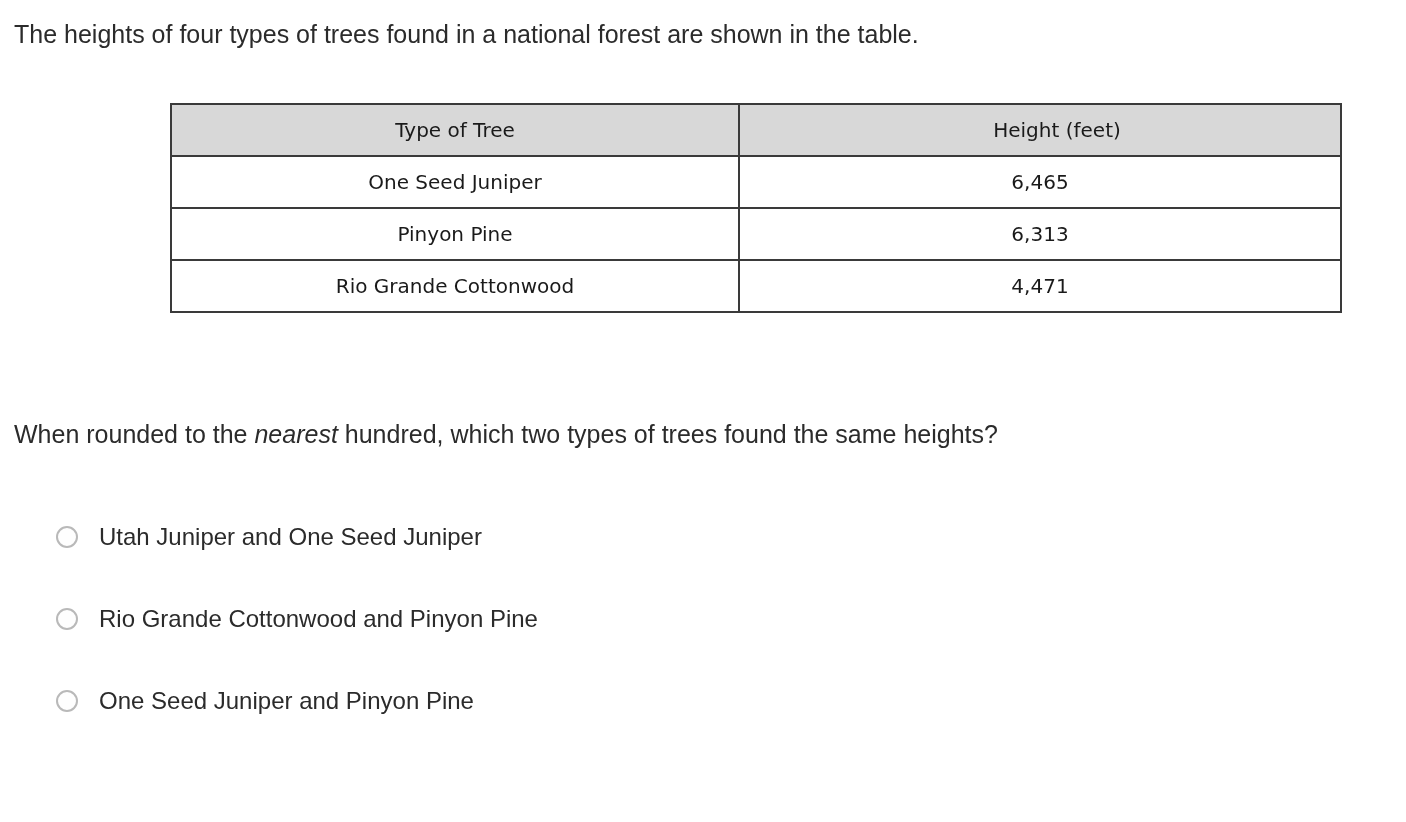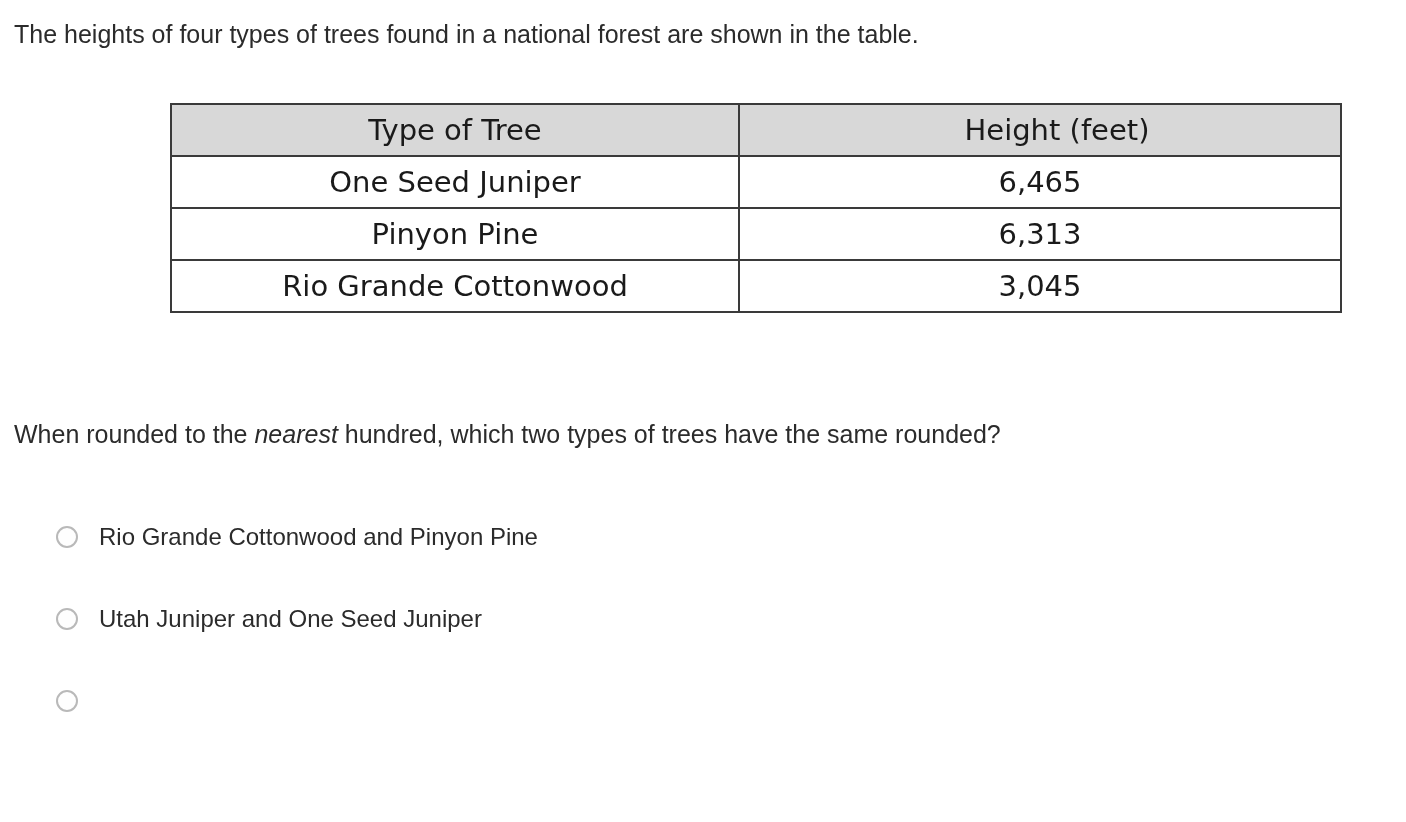--- a/index.html
+++ b/index.html
@@ -38,7 +38,7 @@
   table.data-table {
     border-collapse: collapse;
     font-family: "DejaVu Sans", sans-serif;
-    font-size: 29px;
+    font-size: 20px;
     color: #1a1a1a;
   }
   table.data-table th,

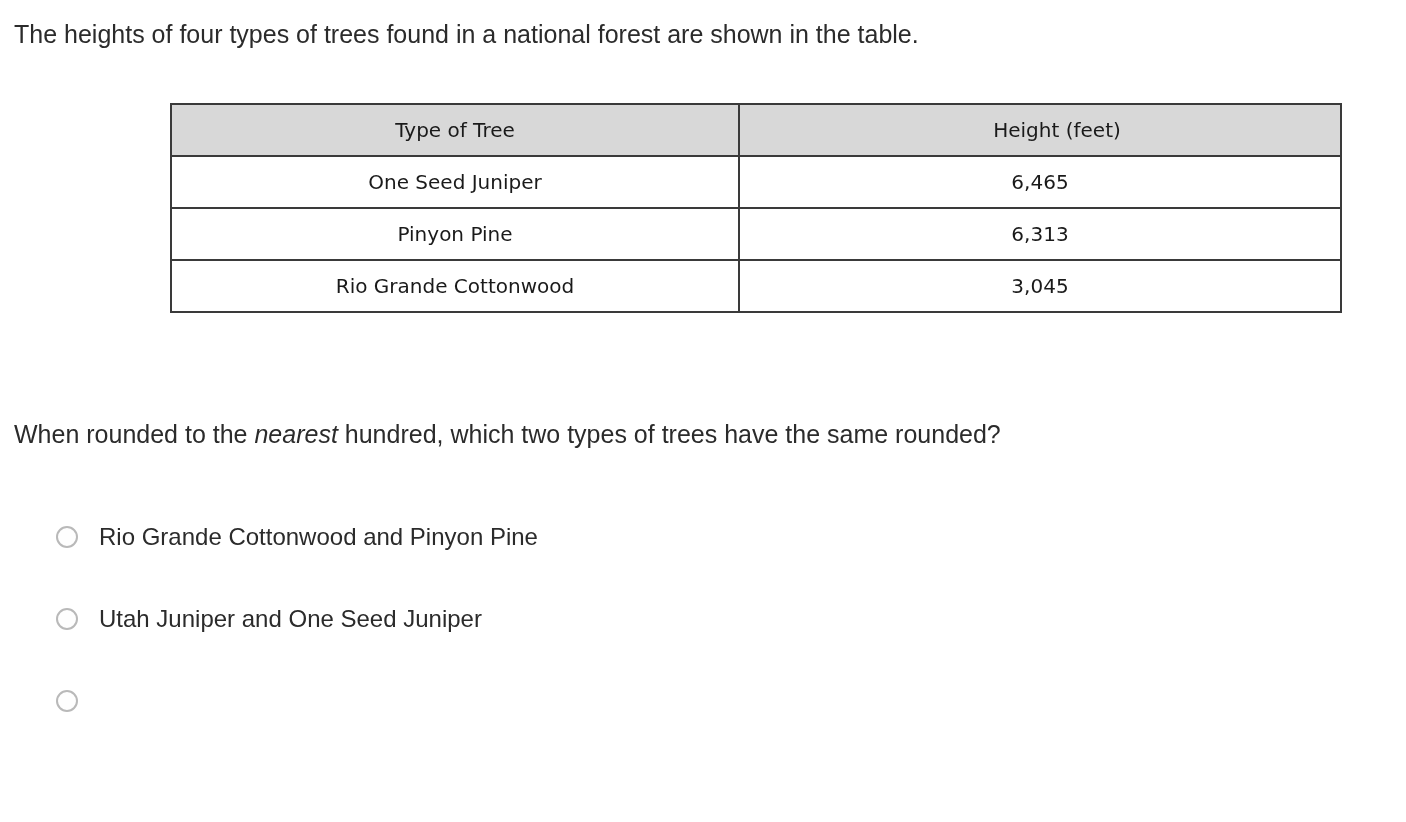--- a/index.html
+++ b/index.html
@@ -126,7 +126,7 @@
         </tr>
         <tr>
           <td>Rio Grande Cottonwood</td>
-          <td>3,045</td>
+          <td>4,471</td>
         </tr>
       </tbody>
     </table>

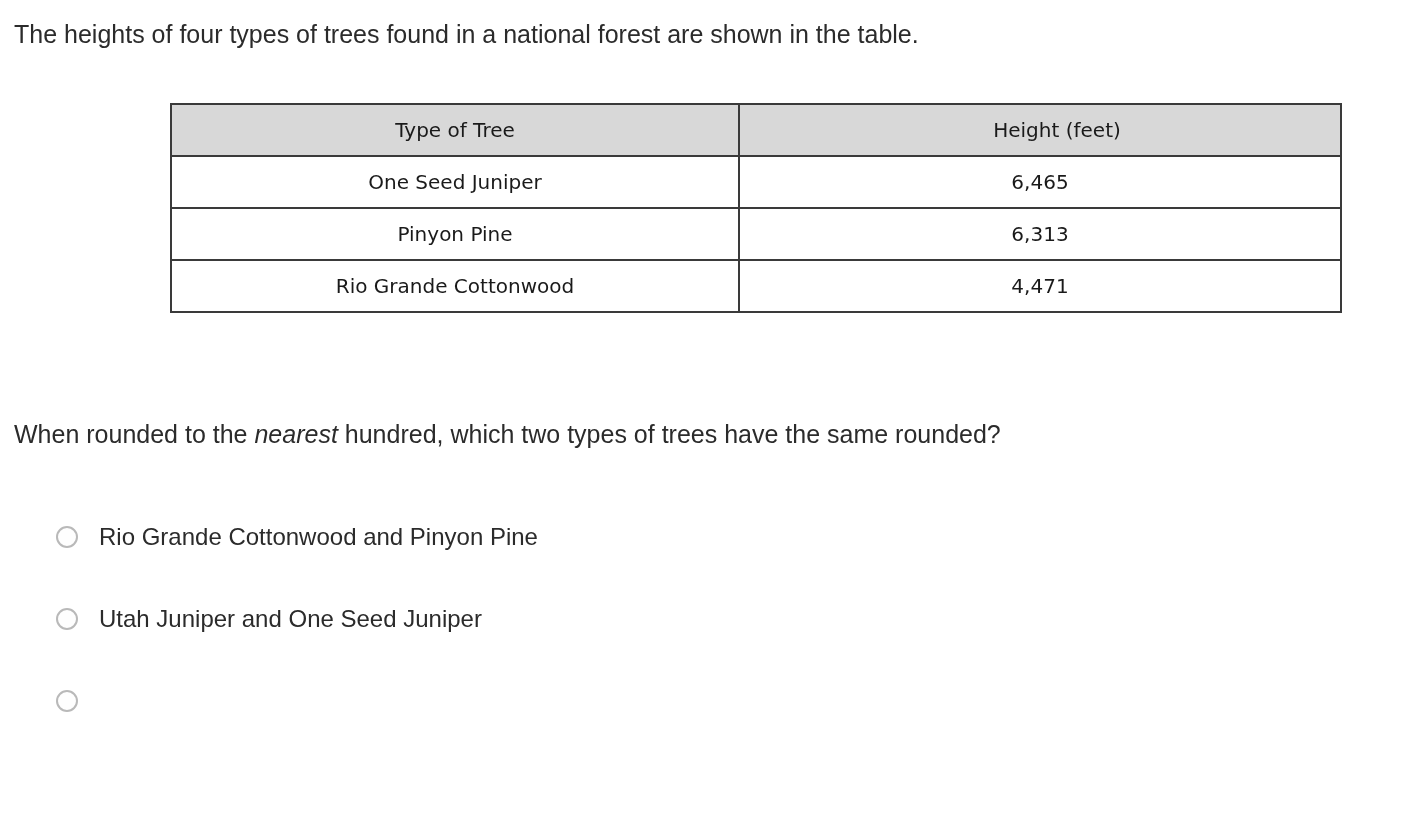--- a/index.html
+++ b/index.html
@@ -132,7 +132,7 @@
     </table>
   </div>
 
-  <div class="question"><span>When rounded to the </span><em>nearest</em><span> hundred, which two types of trees have the same rounded?</span></div>
+  <div class="question"><span>When rounded to the </span><em>nearest</em><span> hundred, which two types of trees found the same heights?</span></div>
 
   <div class="choices">
     <div class="choice">

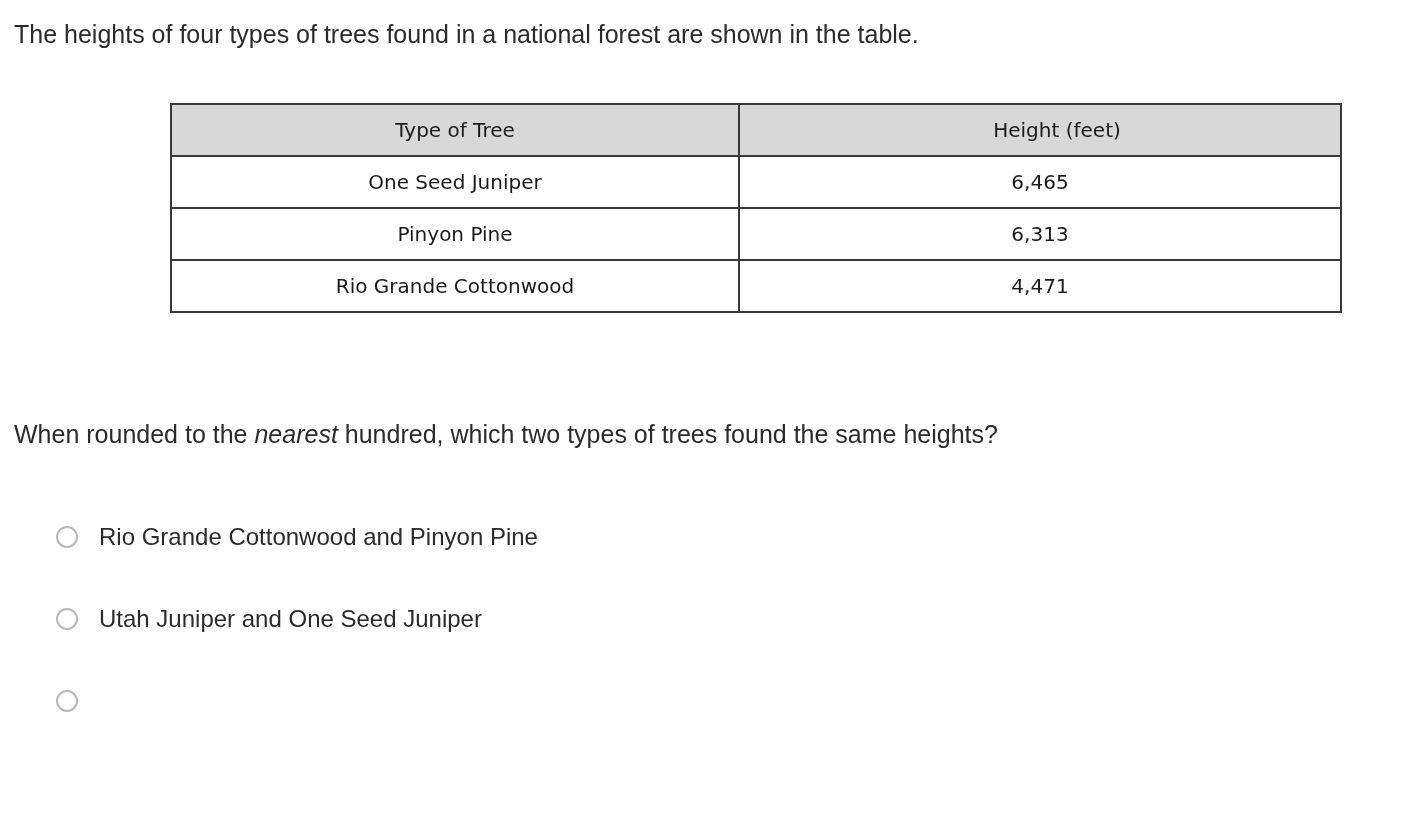--- a/index.html
+++ b/index.html
@@ -137,11 +137,11 @@
   <div class="choices">
     <div class="choice">
       <span class="radio"></span>
-      <span class="choice-label">Rio Grande Cottonwood and Pinyon Pine</span>
+      <span class="choice-label">Utah Juniper and One Seed Juniper</span>
     </div>
     <div class="choice">
       <span class="radio"></span>
-      <span class="choice-label">Utah Juniper and One Seed Juniper</span>
+      <span class="choice-label">Rio Grande Cottonwood and Pinyon Pine</span>
     </div>
     <div class="choice">
       <span class="radio"></span>

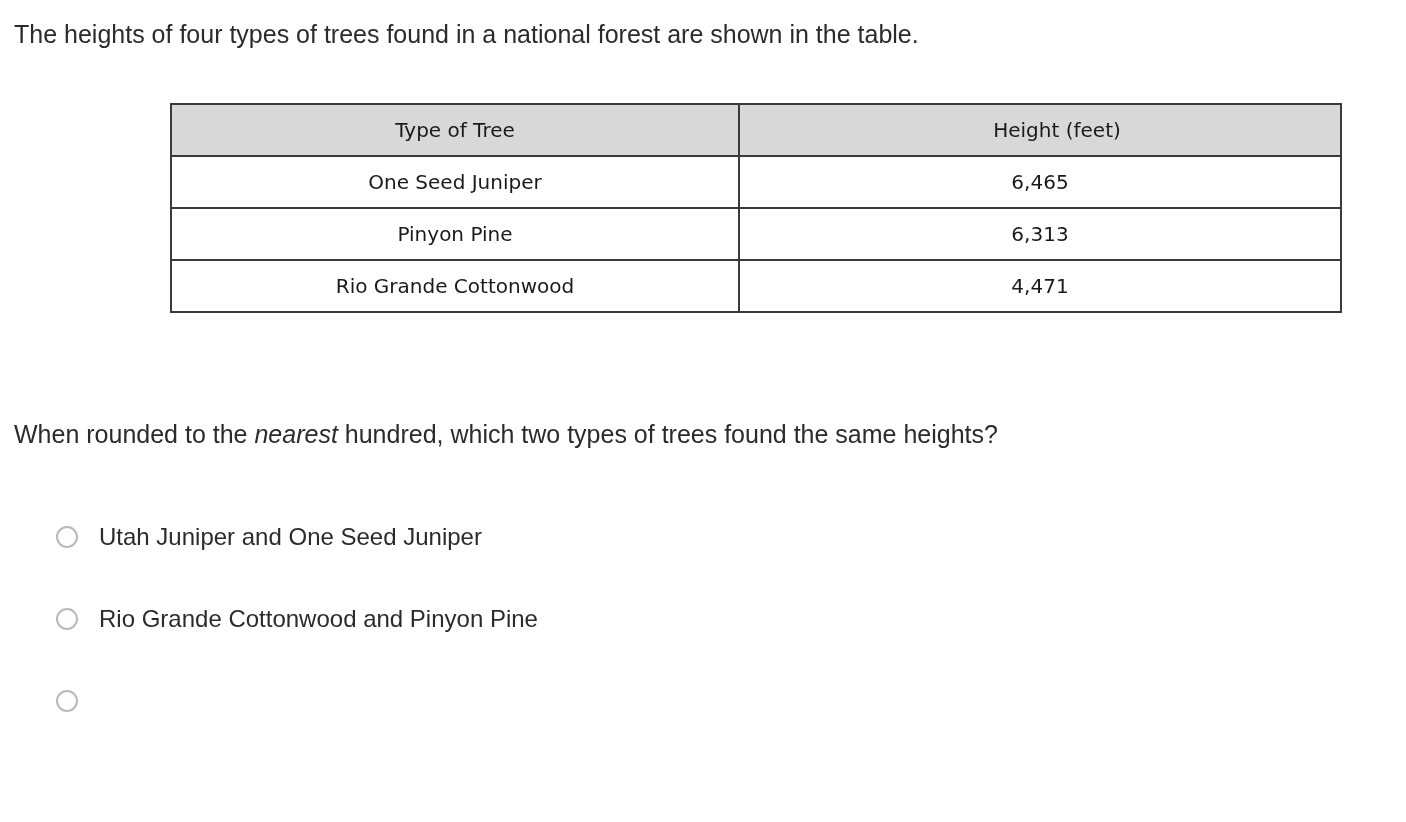--- a/index.html
+++ b/index.html
@@ -145,6 +145,7 @@
     </div>
     <div class="choice">
       <span class="radio"></span>
+      <span class="choice-label">One Seed Juniper and Pinyon Pine</span>
     </div>
   </div>
 

